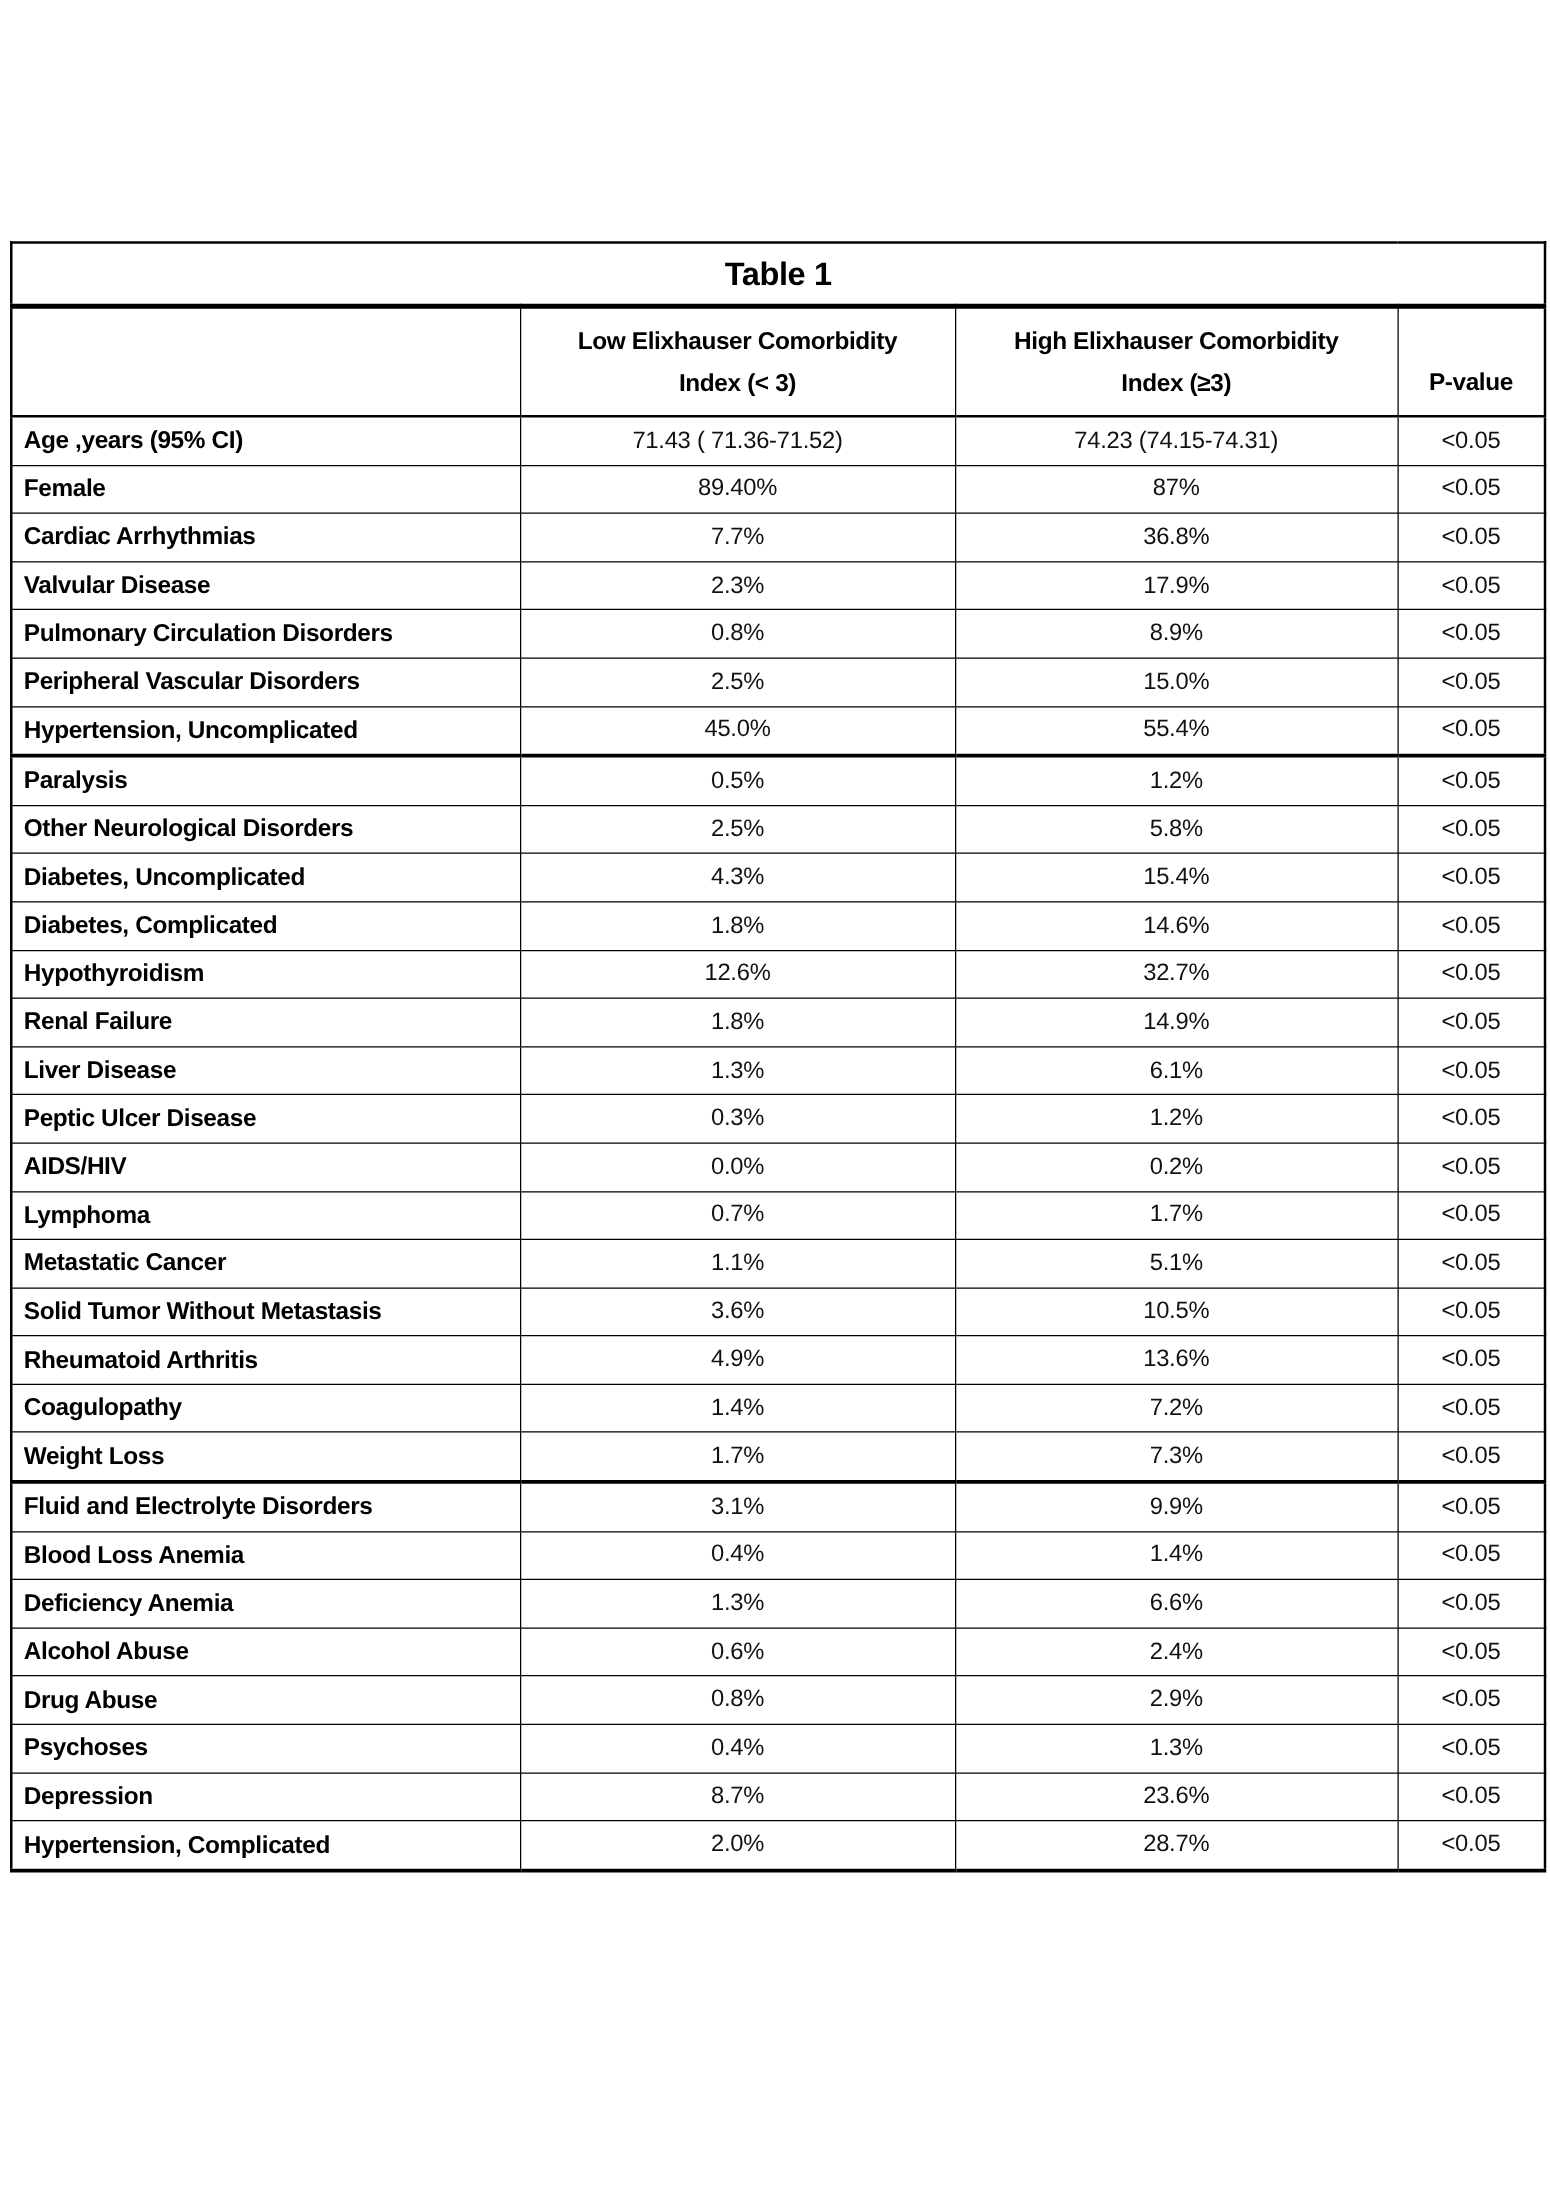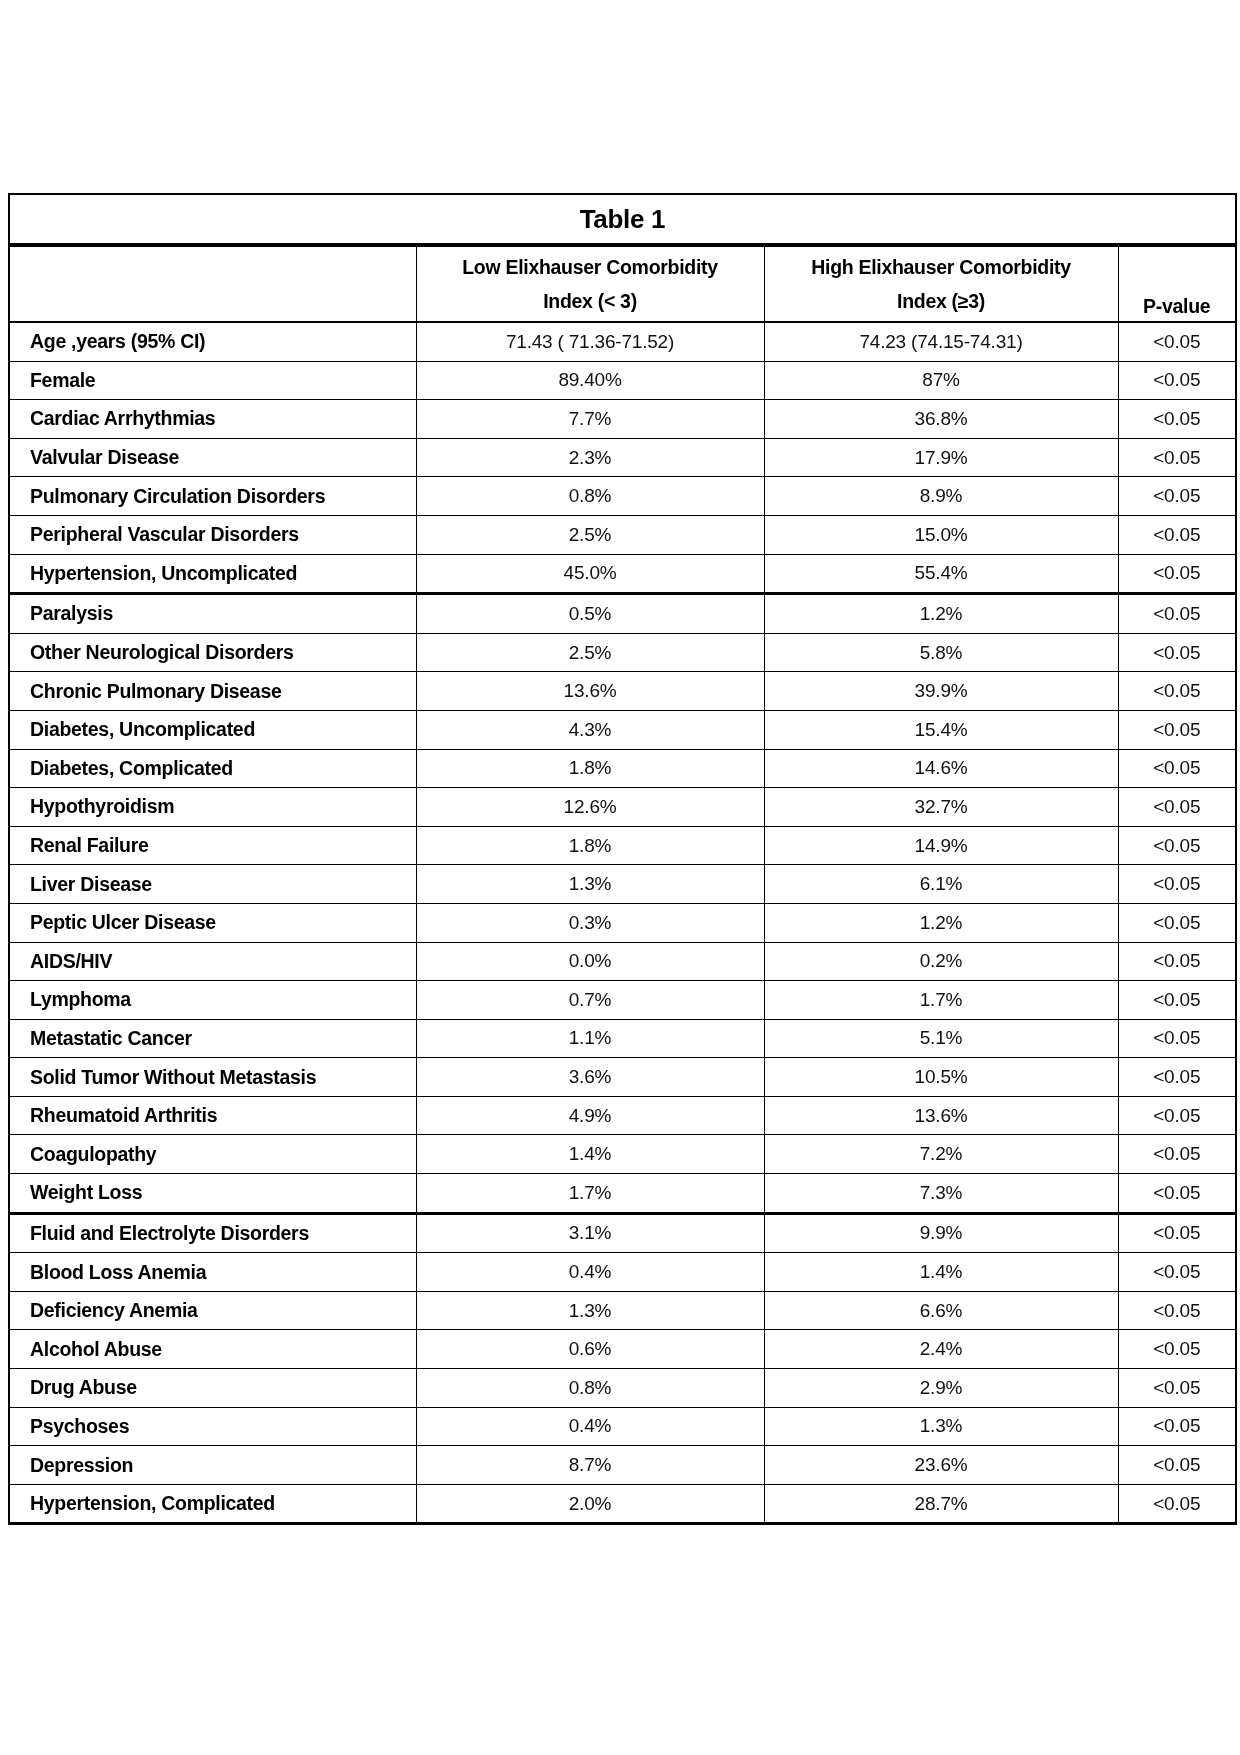--- a/index.html
+++ b/index.html
@@ -55,7 +55,7 @@
     font-weight: bold;
     font-size: 19.5px;
     letter-spacing: -0.3px;
-    padding-bottom: 3px;
+    padding-bottom: 14px;
   }
   
   tr.data-row td { height: 35.6px; }

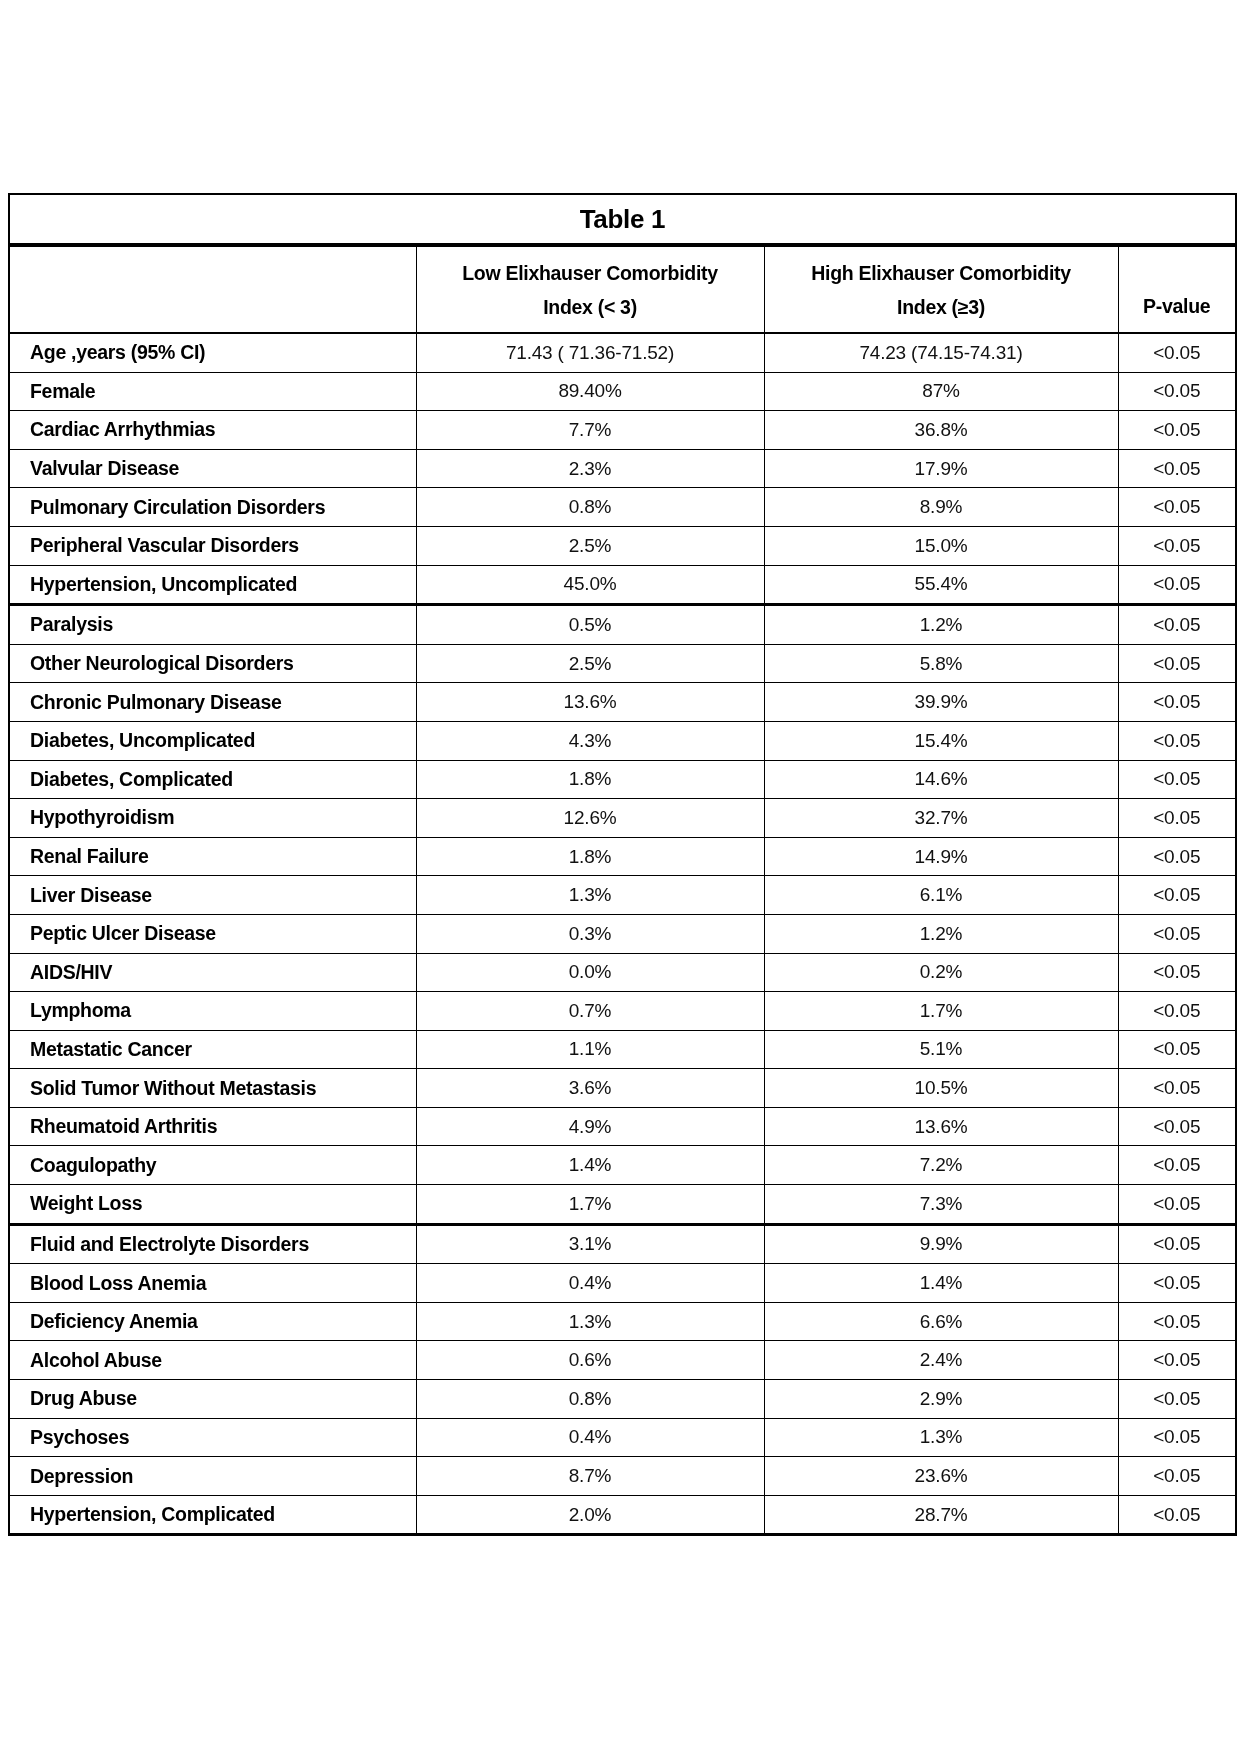--- a/index.html
+++ b/index.html
@@ -62,7 +62,7 @@
   td.label-cell {
     text-align: left;
     vertical-align: middle;
-    padding-left: 20px;
+    padding-left: 9px;
     font-weight: bold;
     font-size: 19.5px;
     letter-spacing: -0.3px;

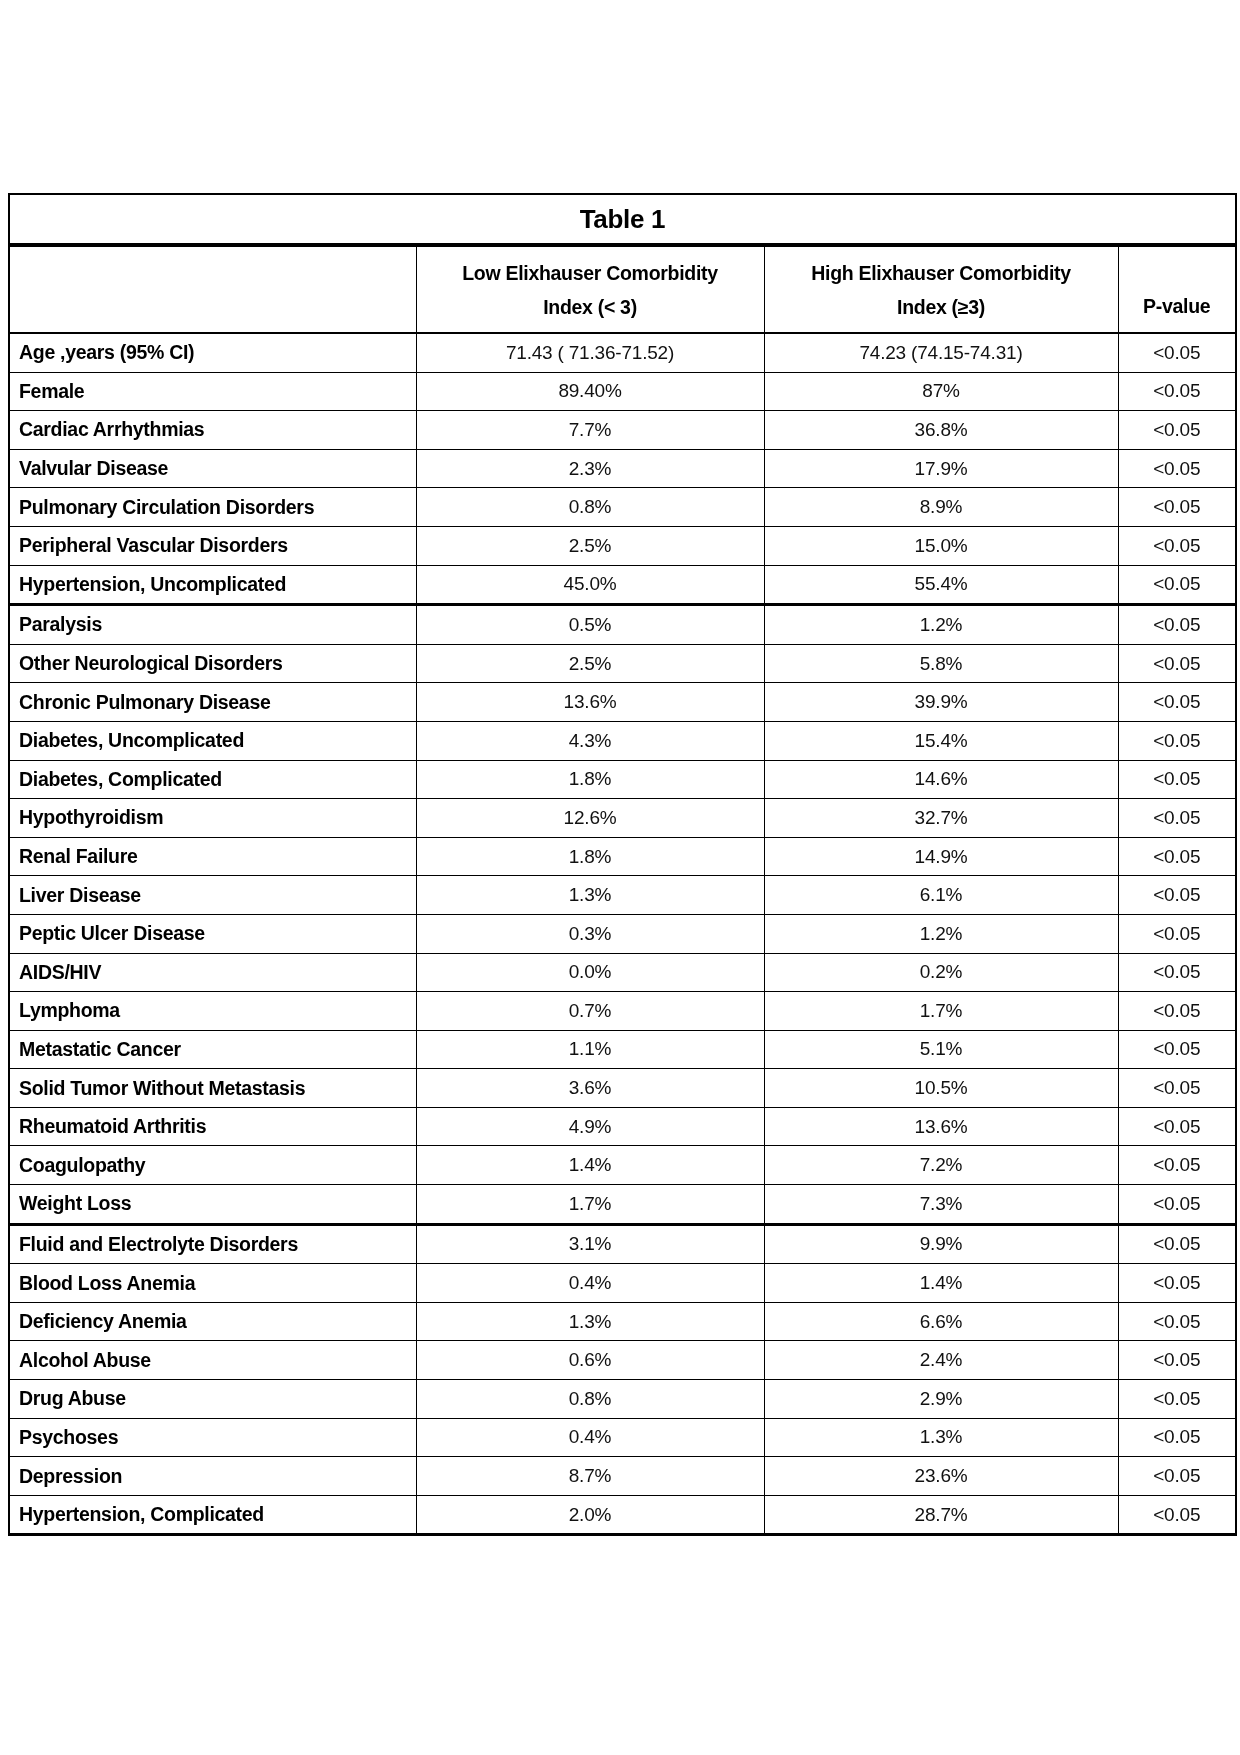--- a/index.html
+++ b/index.html
@@ -169,12 +169,6 @@
           <td class="p-cell">&lt;0.05</td>
         </tr>
         <tr class="data-row">
-          <td class="label-cell">Chronic Pulmonary Disease</td>
-          <td class="val-cell">13.6%</td>
-          <td class="val-cell">39.9%</td>
-          <td class="p-cell">&lt;0.05</td>
-        </tr>
-        <tr class="data-row">
           <td class="label-cell">Diabetes, Uncomplicated</td>
           <td class="val-cell">4.3%</td>
           <td class="val-cell">15.4%</td>

